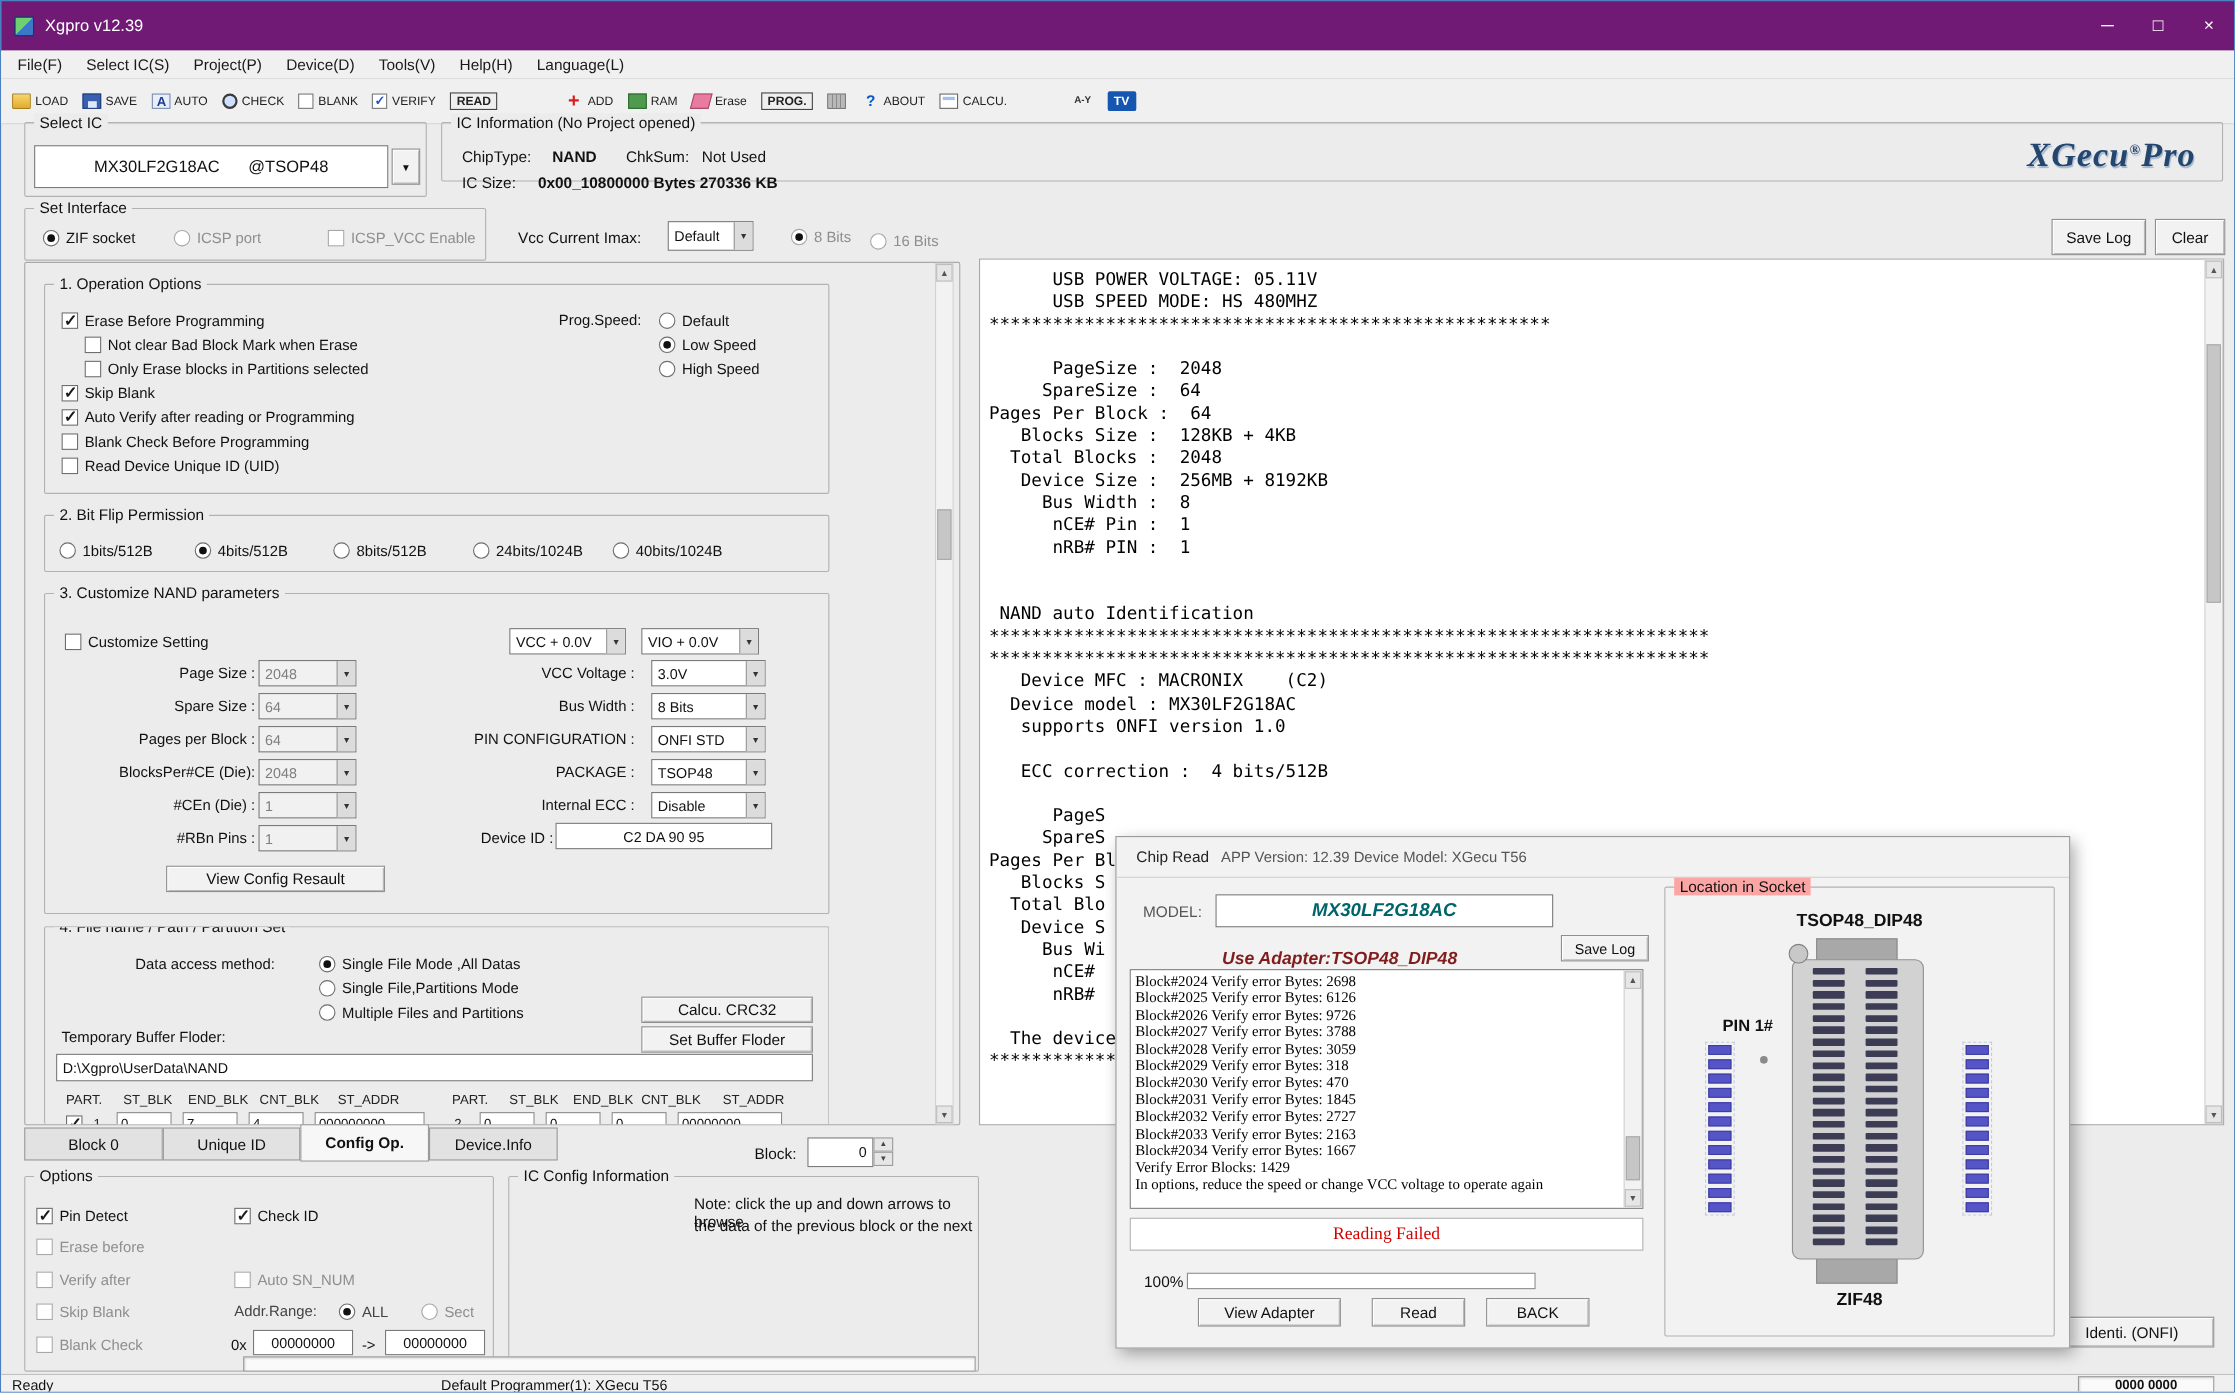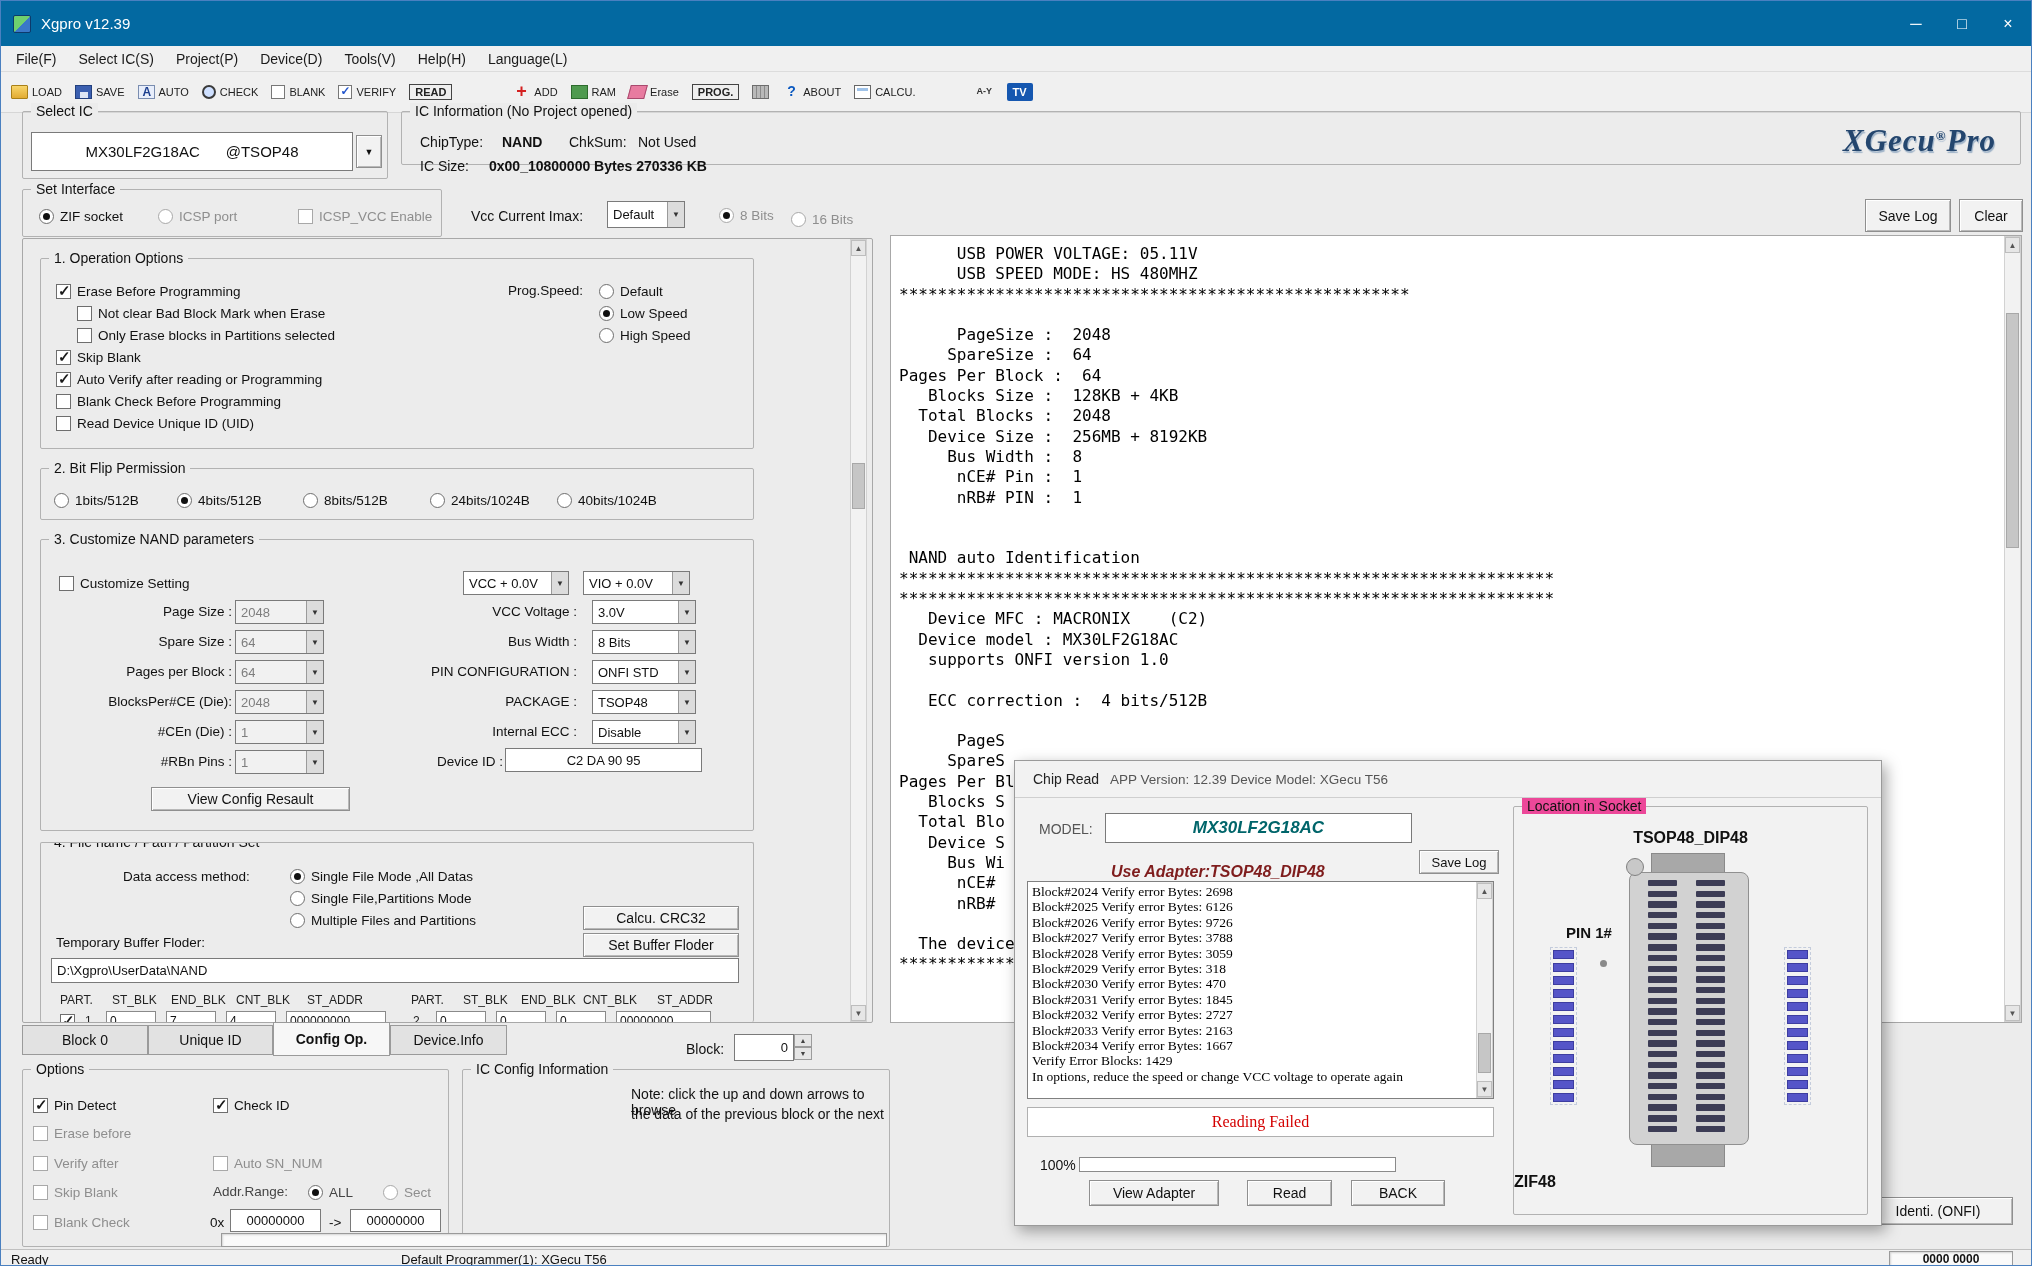--- a/index.html
+++ b/index.html
@@ -87,7 +87,7 @@
 </head>
 <body>
 
-<div class="titlebar" data-name="titlebar" style="background: #0369a1; justify-content: space-between;">
+<div class="titlebar" data-name="titlebar" style="background: #701a75; justify-content: space-between;">
   <span class="app-icon" data-name="app-icon"></span>
   <span class="title-text" data-name="window-title">Xgpro v12.39</span>
   <div class="win-controls" data-name="window-controls">

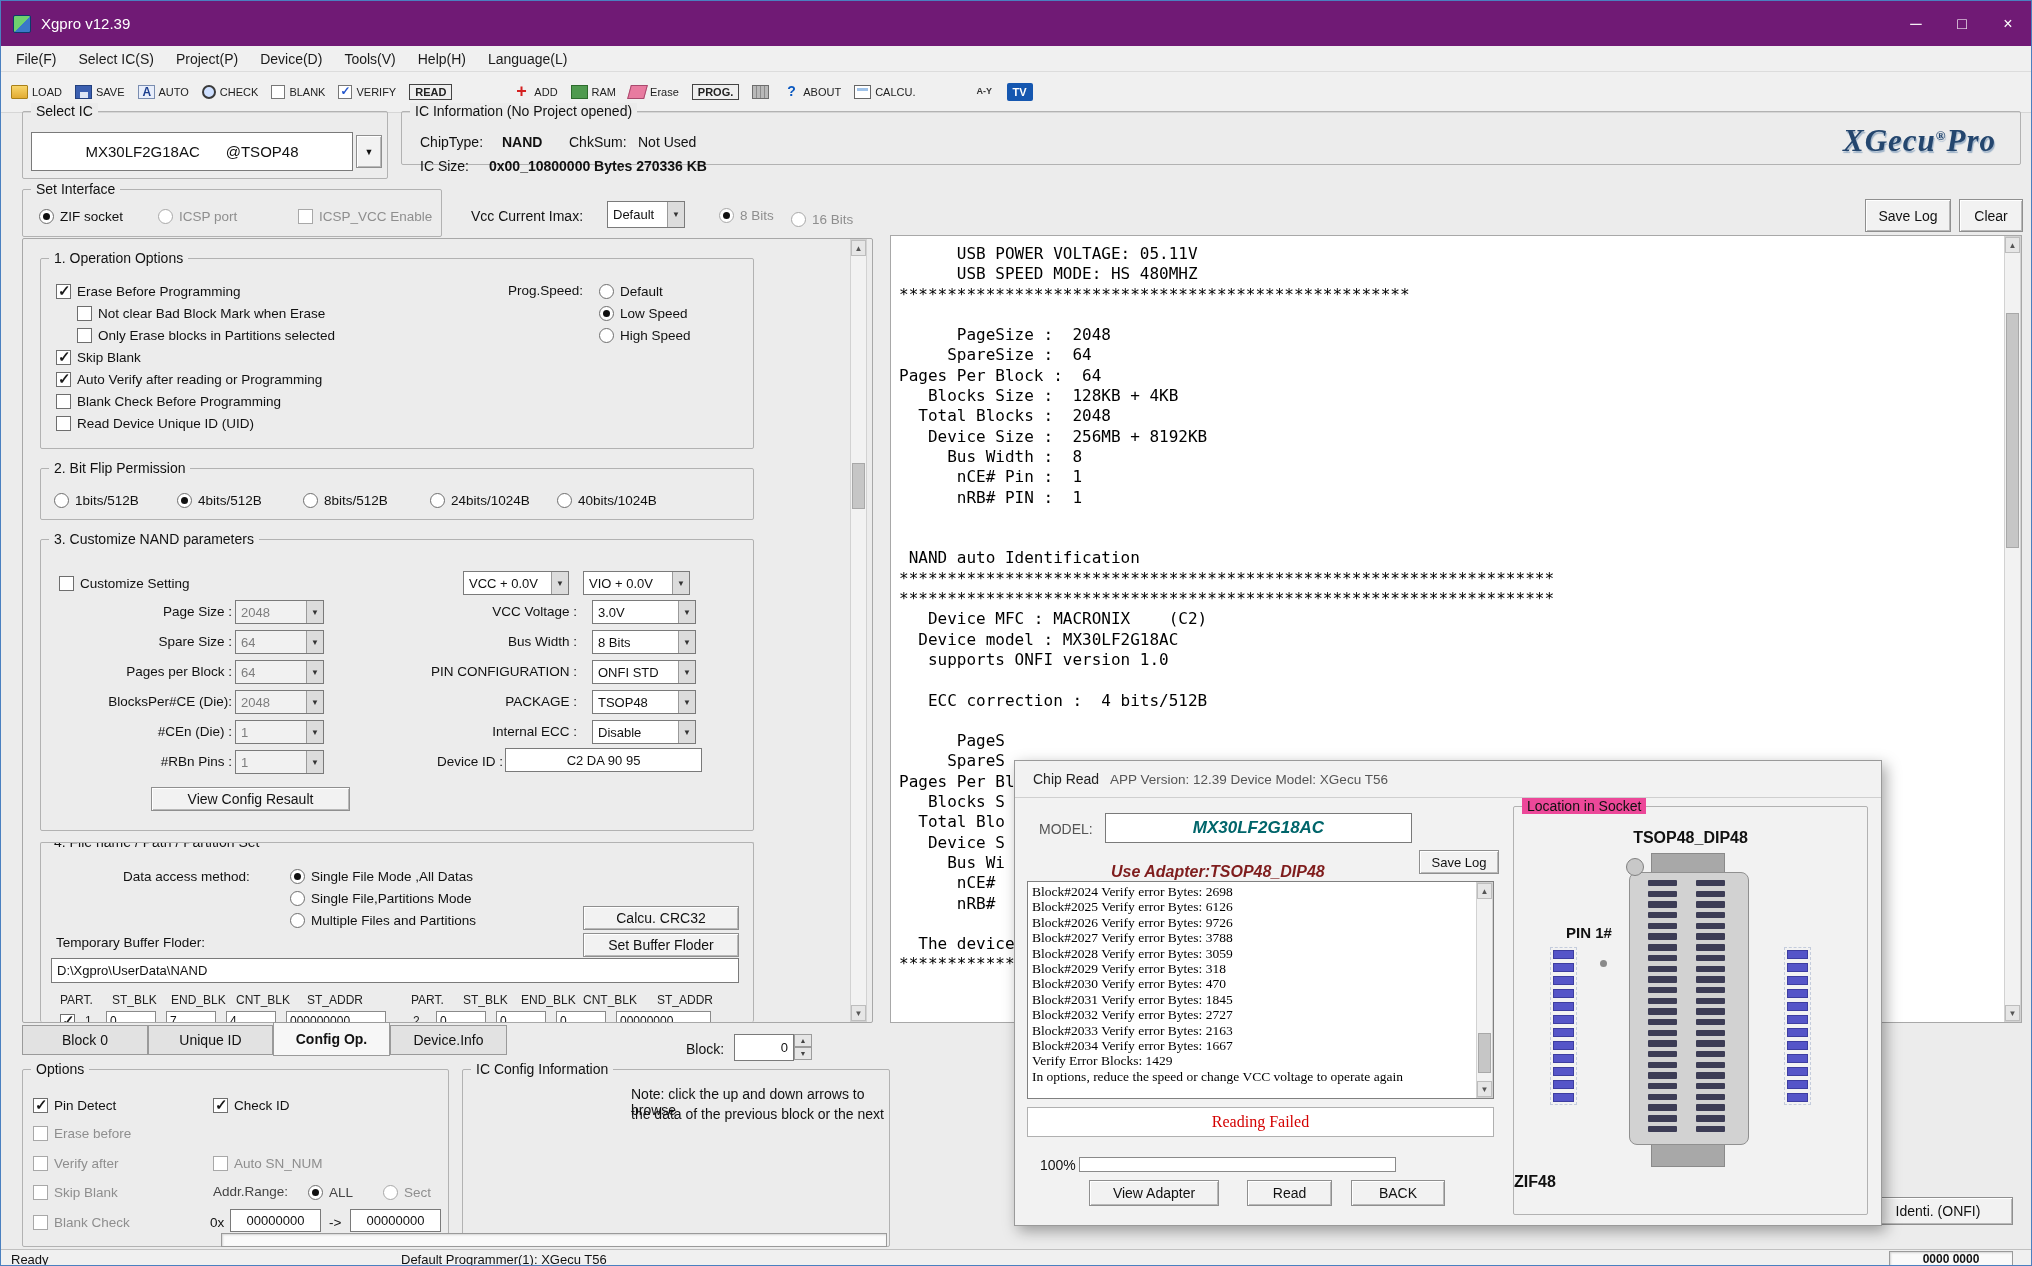--- a/index.html
+++ b/index.html
@@ -41,7 +41,7 @@
 
 .groupbox{position:absolute;border:1px solid #b2b2b2;border-radius:2px;}
 .gb-label{position:absolute;top:-9px;left:8px;background:#ececec;padding:0 5px;font-size:14px;white-space:nowrap;}
-.gb-label.on-dialog{background:#ec4899;}
+.gb-label.on-dialog{background:#fca5a5;}
 .btn{position:absolute;background:#f2f2f2;border:1px solid #8f8f8f;box-shadow:inset 1px 1px 0 #fff,inset -1px -1px 0 #b8b8b8;font-size:14px;display:flex;align-items:center;justify-content:center;cursor:default;white-space:nowrap;}
 .row{position:absolute;display:flex;align-items:center;gap:6px;height:20px;}
 .row .lbl{white-space:nowrap;font-size:13.5px;}

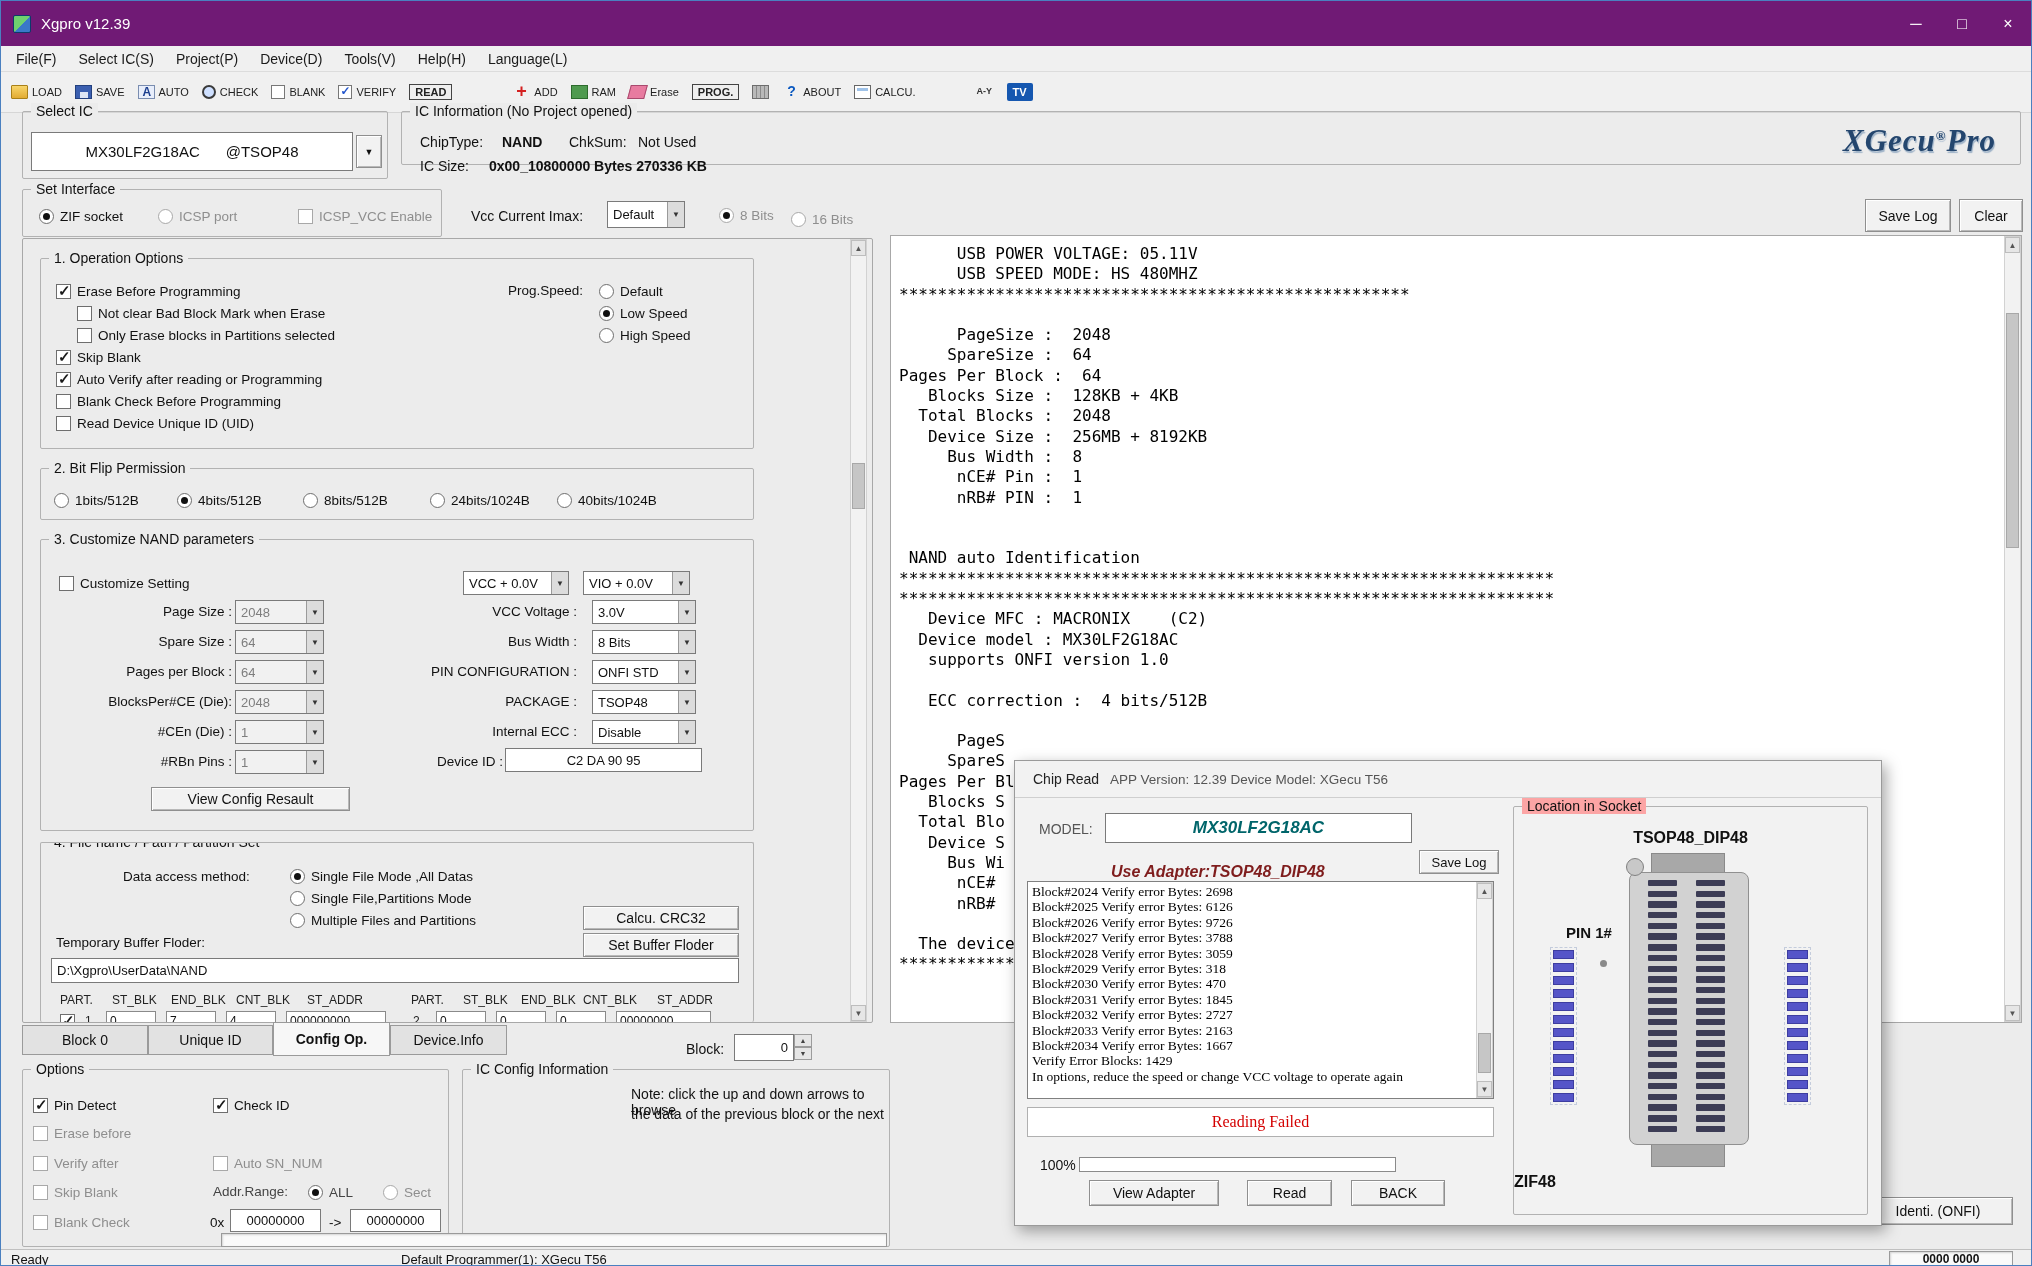--- a/index.html
+++ b/index.html
@@ -671,7 +671,7 @@
       </div>
     <span class="abs" style="left:52px;top:117px;font-weight:bold;font-size:15px;" data-name="pin1-label">PIN 1#</span>
     <div class="abs" style="left:86px;top:153px;width:7px;height:7px;border-radius:50%;background:#8a8a8a;" data-name="pin1-dot-icon"></div>
-    <div class="abs" style="left:0;top:366px;width:100%;font-weight:bold;font-size:16px;" data-name="zif48-label">ZIF48</div>
+    <div class="abs" style="left:0;top:366px;width:100%;text-align:center;font-weight:bold;font-size:16px;" data-name="zif48-label">ZIF48</div>
   </div>
 </div>
 

